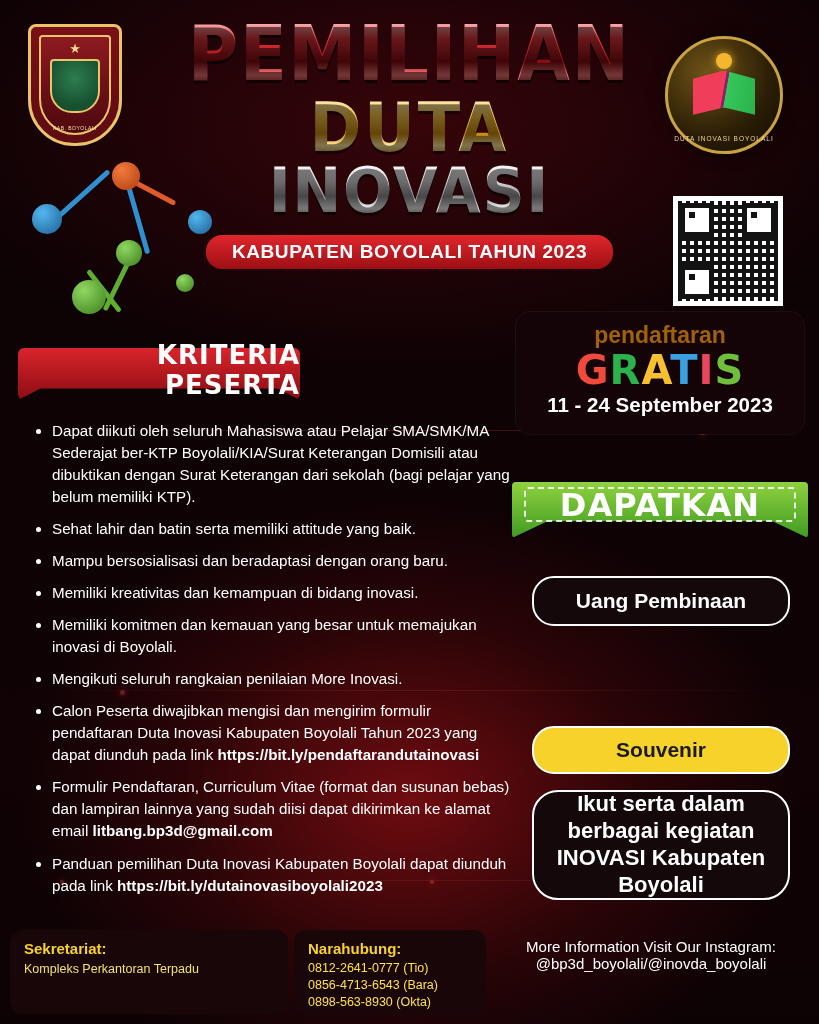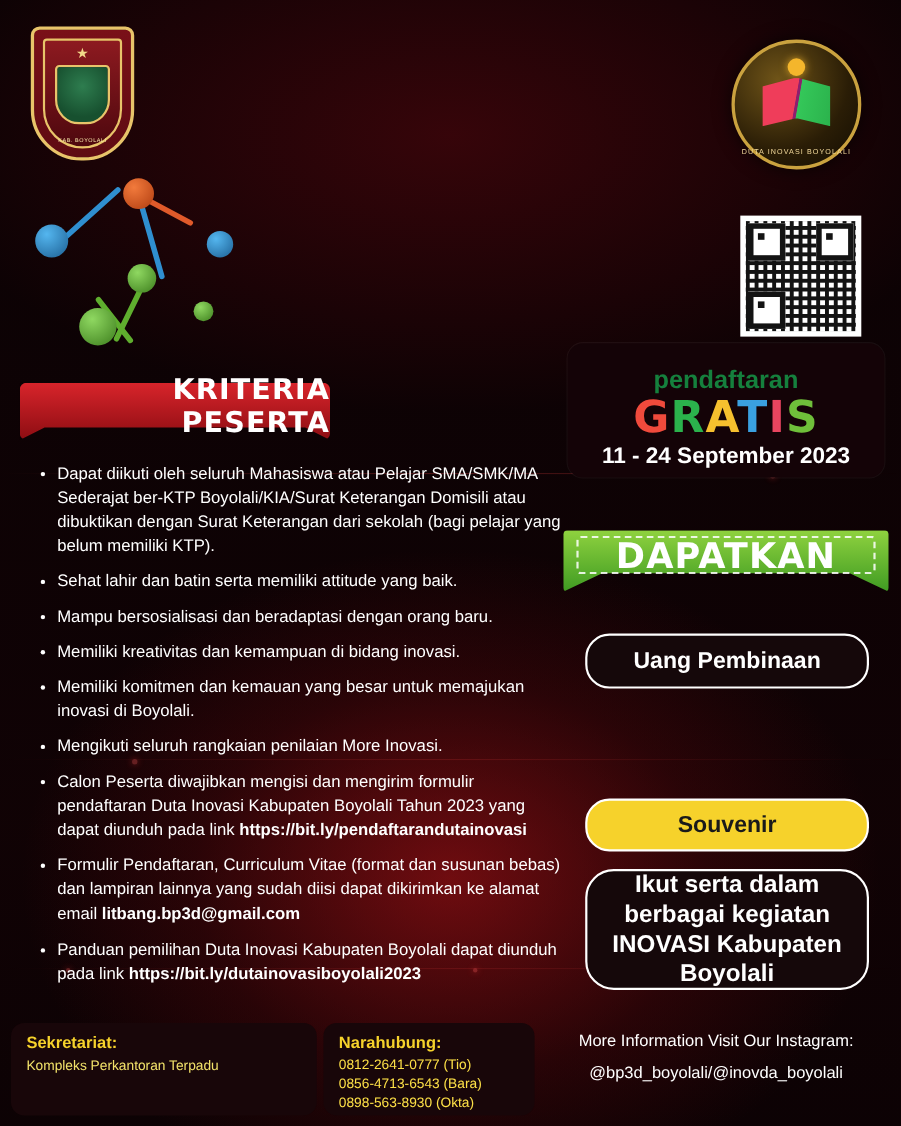--- a/index.html
+++ b/index.html
@@ -507,6 +507,12 @@
     </div>
   </div>
 
+  <div class="title-wrap">
+    <div class="t-pemilihan">PEMILIHAN</div>
+    <div class="t-duta">DUTA</div>
+    <div class="t-inovasi">INOVASI</div>
+    <div><span class="t-sub">KABUPATEN BOYOLALI TAHUN 2023</span></div>
+  </div>
 
   <div class="mol">
     <div class="b" style="left:26px;top:62px;width:74px;background:#2f8fd0;transform:rotate(-42deg);"></div>

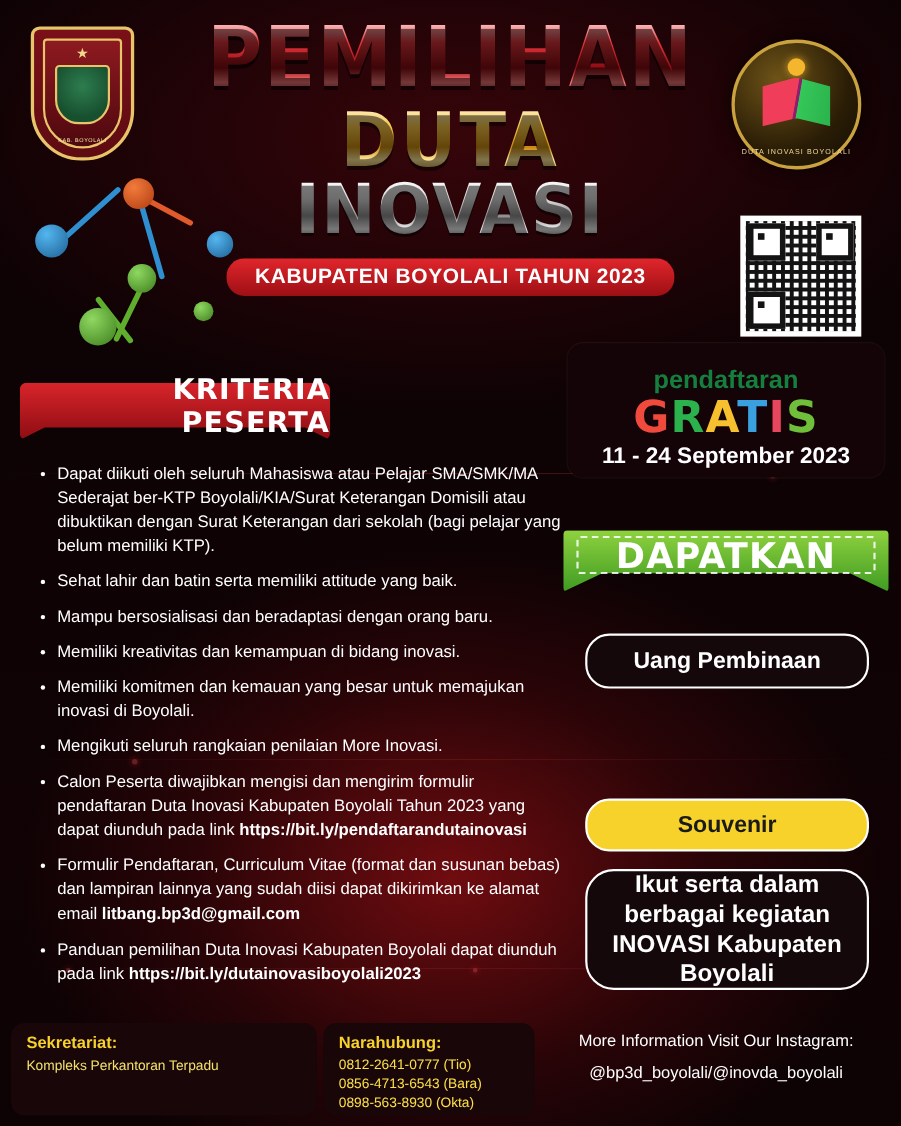--- a/index.html
+++ b/index.html
@@ -321,8 +321,8 @@
     box-shadow: 0 0 0 1px rgba(255,255,255,0.05);
   }
   .gratis-box .l1 {
-    margin-top: 20px;
-    color: #15803d;
+    margin-top: 10px;
+    color: #a16207;
     font-size: 23px;
     font-weight: bold;
   }

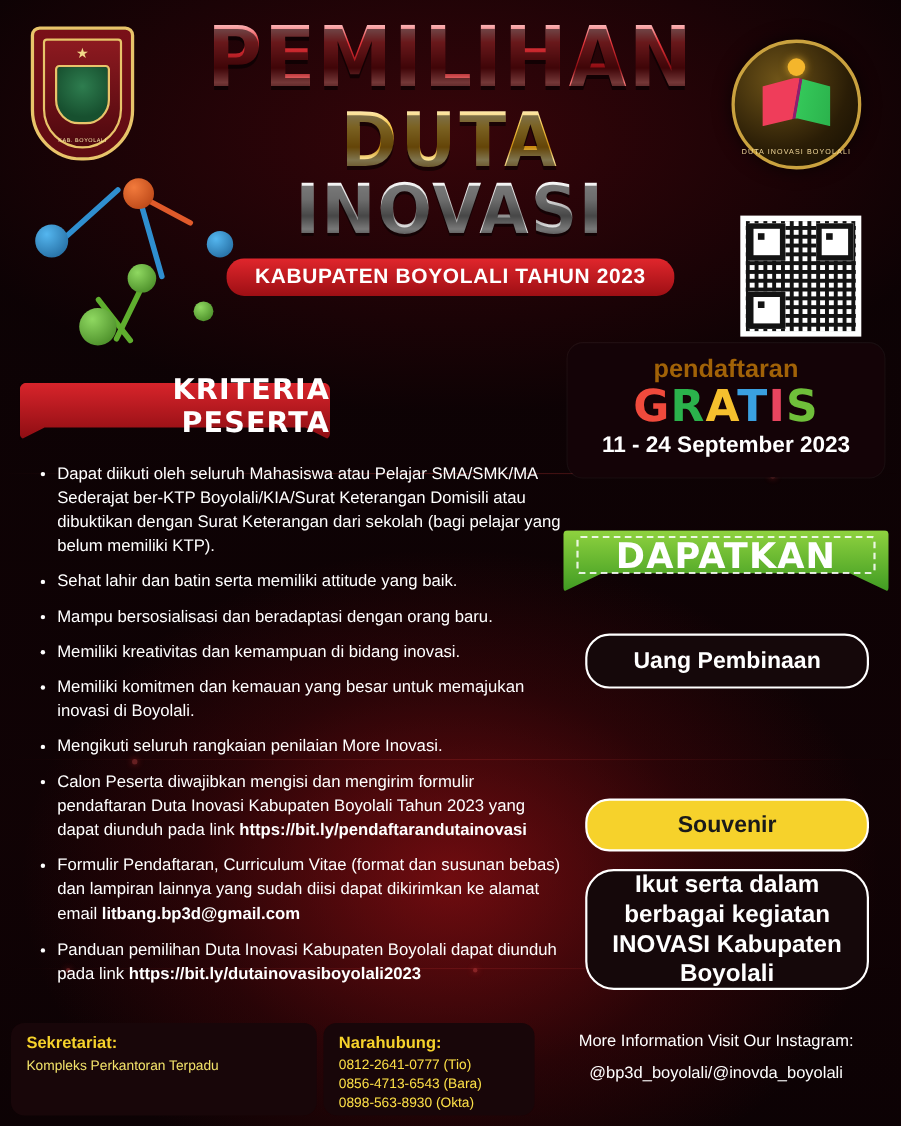--- a/index.html
+++ b/index.html
@@ -467,7 +467,7 @@
     color: #ffffff;
   }
   .ig-box .l1 { font-size: 15px; }
-  .ig-box .l2 { font-size: 15px; margin-top: 12px; }
+  .ig-box .l2 { font-size: 15px; margin-top: 0; }
 </style>
 </head>
 <body>

